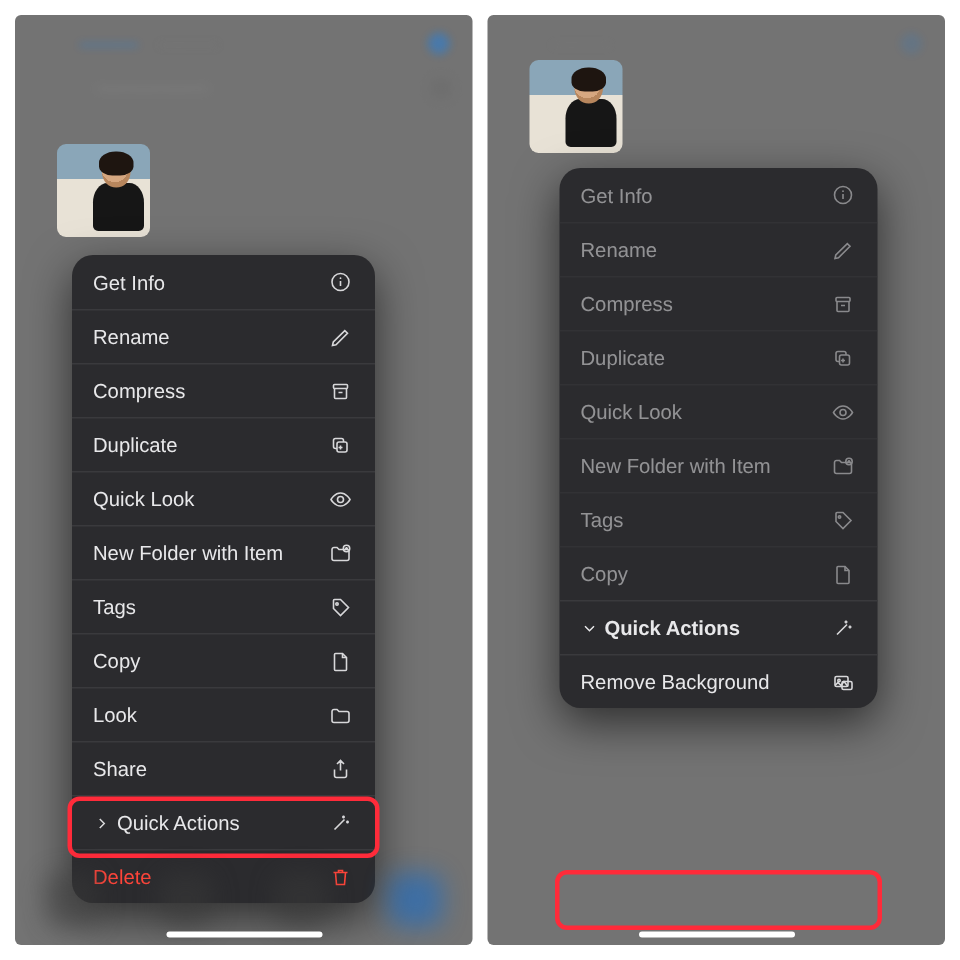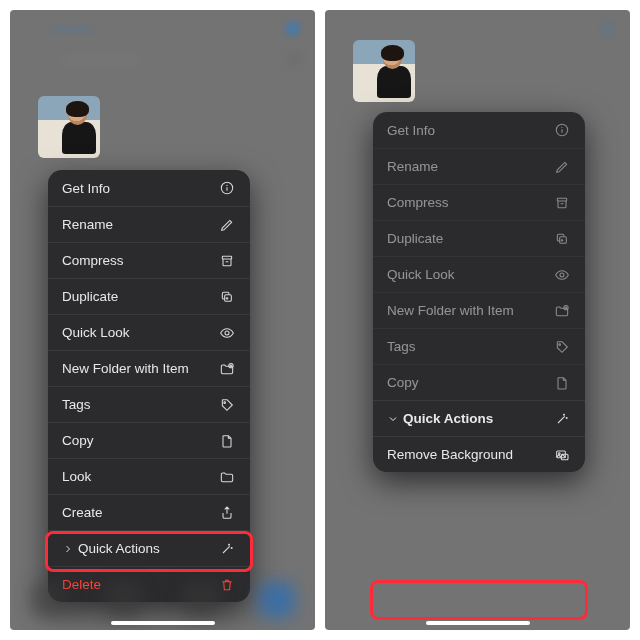--- a/index.html
+++ b/index.html
@@ -216,7 +216,7 @@
         </span>
       </div>
       <div class="row">
-        <span>Create</span>
+        <span>Share</span>
         <span class="icon">
           <svg viewBox="0 0 24 24" fill="none" stroke="#d8d8da" stroke-width="1.6">
             <path d="M12 3v10M8.5 6.5L12 3l3.5 3.5"></path>

